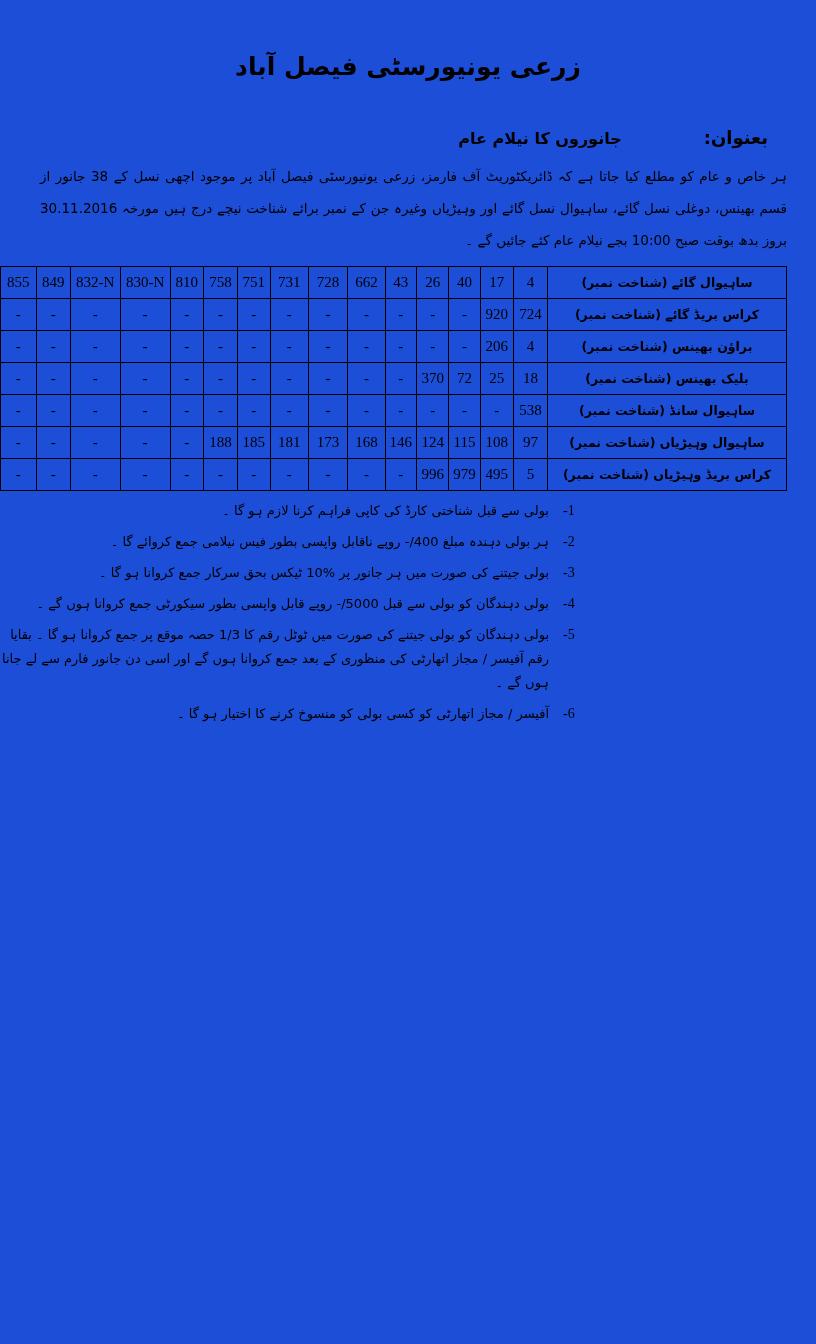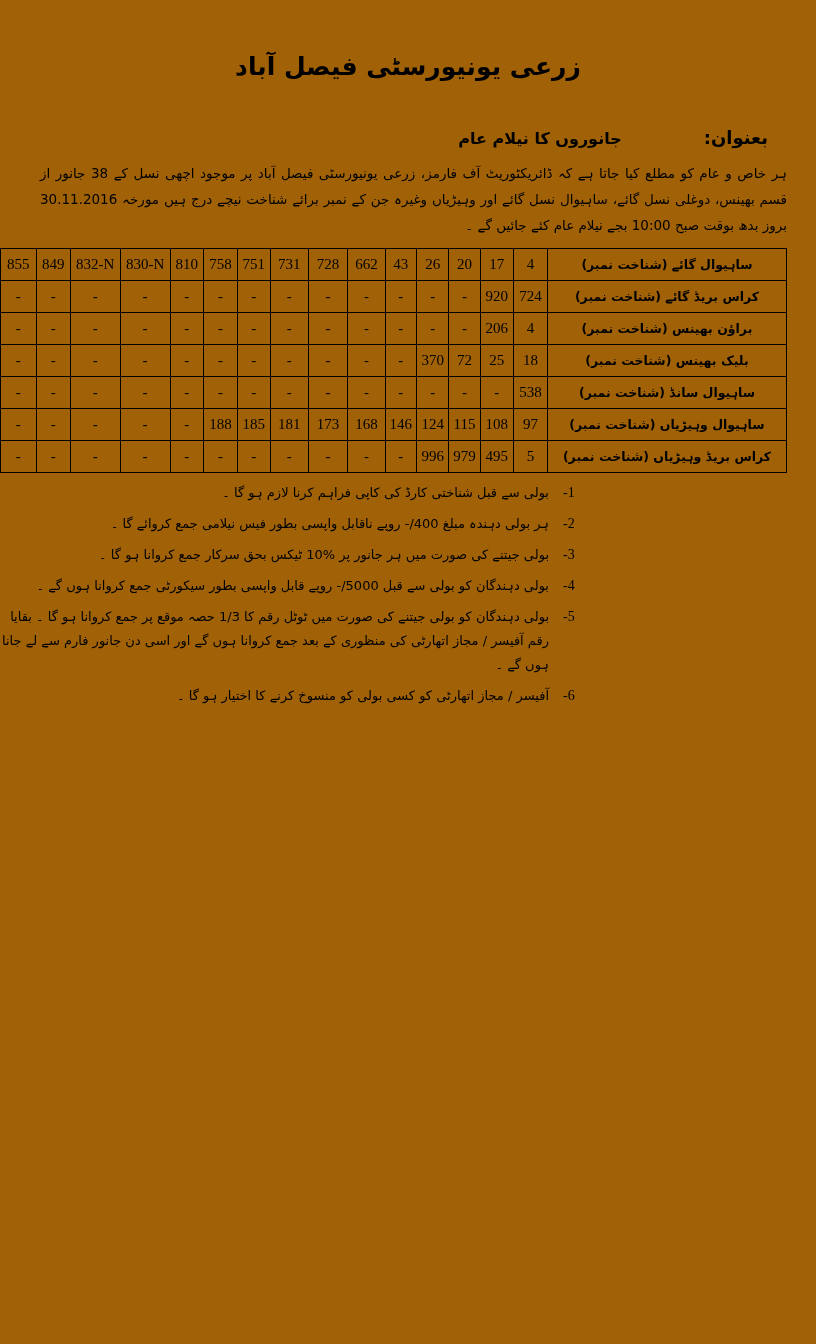--- a/index.html
+++ b/index.html
@@ -5,7 +5,7 @@
   * { margin:0; padding:0; box-sizing:border-box; }
   html,body { background:#ffffff; }
   .page {
-    width:816px; height:1344px; margin:0 auto; background:#a16207;
+    width:816px; height:1344px; margin:0 auto; background:#1d4ed8;
     position:relative; overflow:hidden;
     font-family:"DejaVu Sans", sans-serif; color:#000;
   }

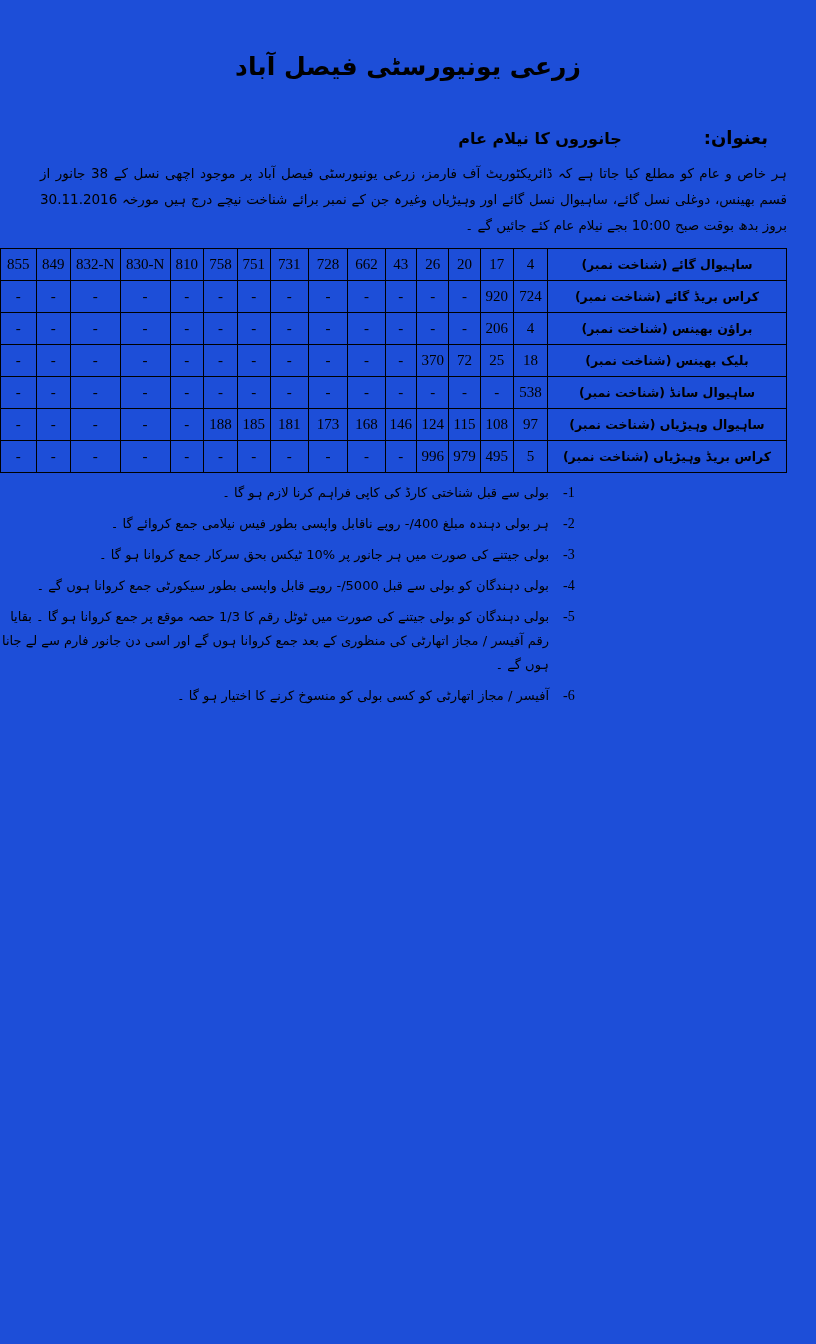--- a/index.html
+++ b/index.html
@@ -25,7 +25,7 @@
   }
   .announcement {
     margin:12px 29px 0 40px; direction:rtl;
-    text-align:justify; font-size:13.5px; line-height:26px;
+    text-align:justify; font-size:13.5px; line-height:32px;
   }
   .id-table {
     margin:10px 29px 0 auto; direction:rtl;

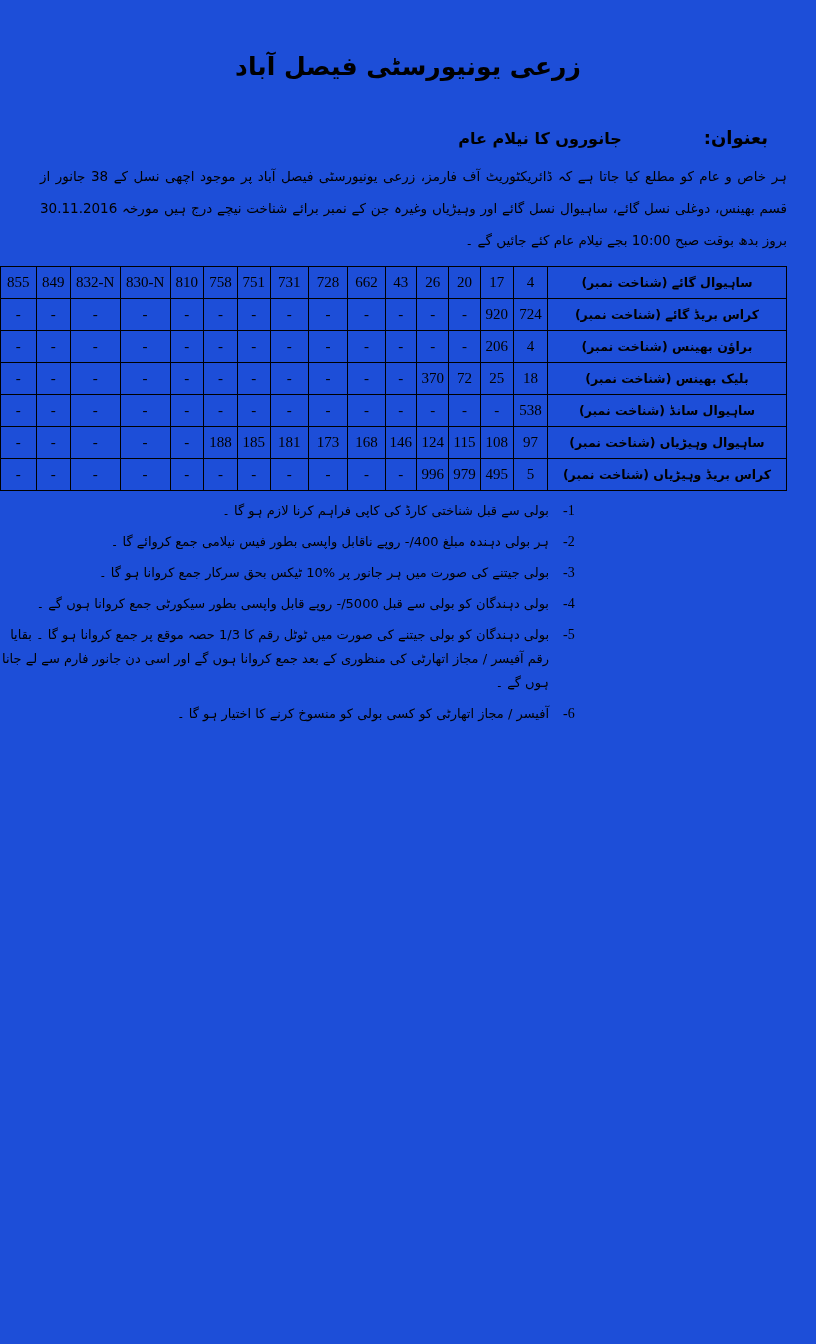--- a/index.html
+++ b/index.html
@@ -103,7 +103,7 @@
           <th>ساہیوال گائے (شناخت نمبر)</th>
           <td>4</td>
           <td>17</td>
-          <td>20</td>
+          <td>40</td>
           <td>26</td>
           <td>43</td>
           <td>662</td>

